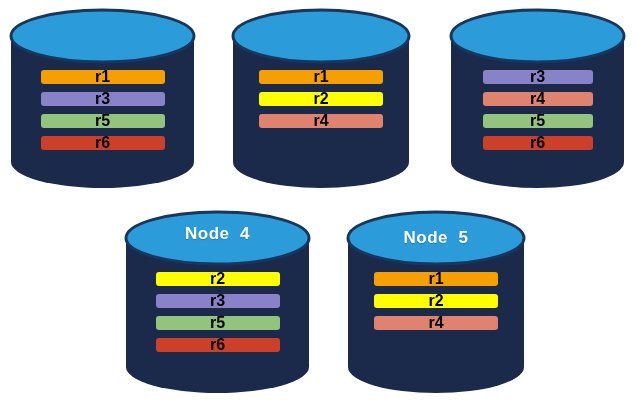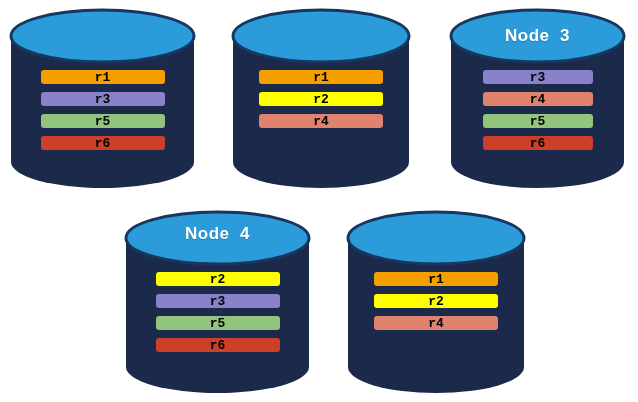--- a/index.html
+++ b/index.html
@@ -91,7 +91,6 @@
         <path d="M 1 28 L 1 154 A 86.5 26 0 0 0 174 154 L 174 28 Z" fill="#1B2A4A"></path>
         <ellipse cx="87.5" cy="28" rx="86.5" ry="26" fill="#2B9BD9" stroke="#17375E" stroke-width="3"></ellipse>
       </svg>
-      <div class="node-title" style="top: 18px;">Node  3</div>
       <div class="shards" style="top: 62px;">
         <div class="shard" style="background: rgb(138, 130, 200); width: 110px;">r3</div>
         <div class="shard" style="background: rgb(224, 131, 110); width: 110px;">r4</div>

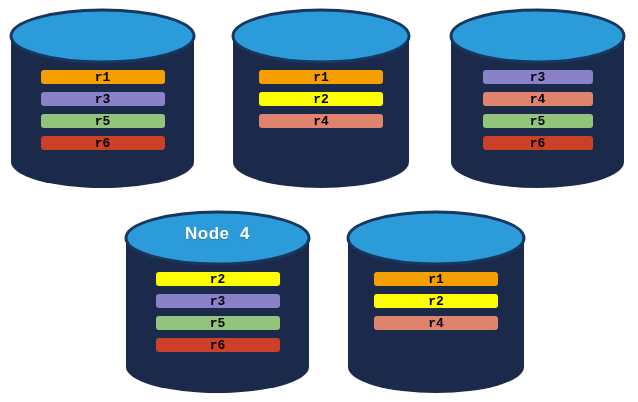--- a/index.html
+++ b/index.html
@@ -53,10 +53,9 @@
     justify-content: center;
     color: #000000;
     font-weight: bold;
-    font-size: 13px;
+    font-size: 16px;
     line-height: 1;
     box-sizing: border-box;
-    font-family: Liberation Mono, monospace;
   }
 </style>
 </head>

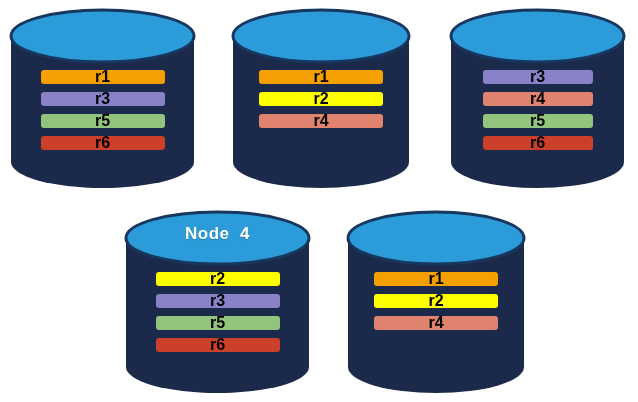--- a/index.html
+++ b/index.html
@@ -115,6 +115,7 @@
         <path d="M 1 28 L 1 157 A 88 26 0 0 0 177 157 L 177 28 Z" fill="#1B2A4A"></path>
         <ellipse cx="89" cy="28" rx="88" ry="26" fill="#2B9BD9" stroke="#17375E" stroke-width="3"></ellipse>
       </svg>
+      <div class="node-title" style="top: 18px;">Node  5</div>
       <div class="shards" style="top: 62px;">
         <div class="shard" style="background: rgb(245, 160, 0); width: 124px;">r1</div>
         <div class="shard" style="background: rgb(255, 255, 0); width: 124px;">r2</div>

